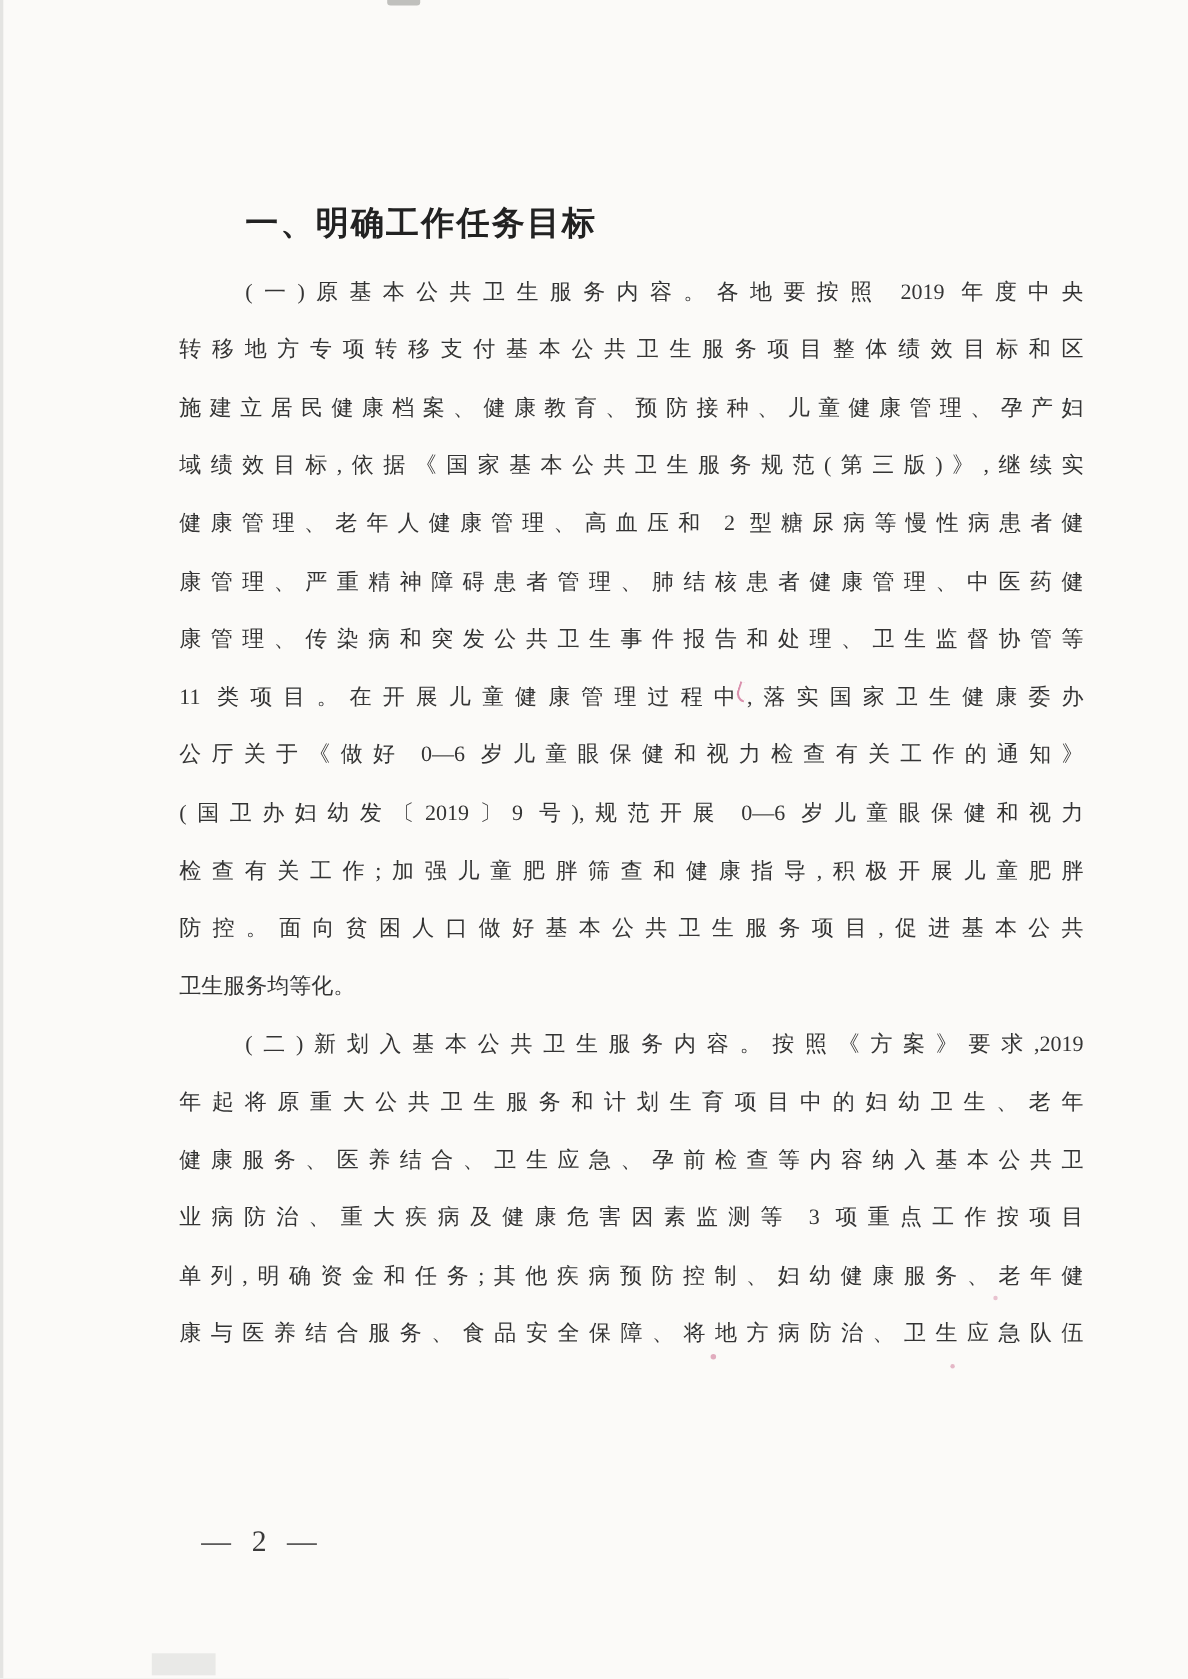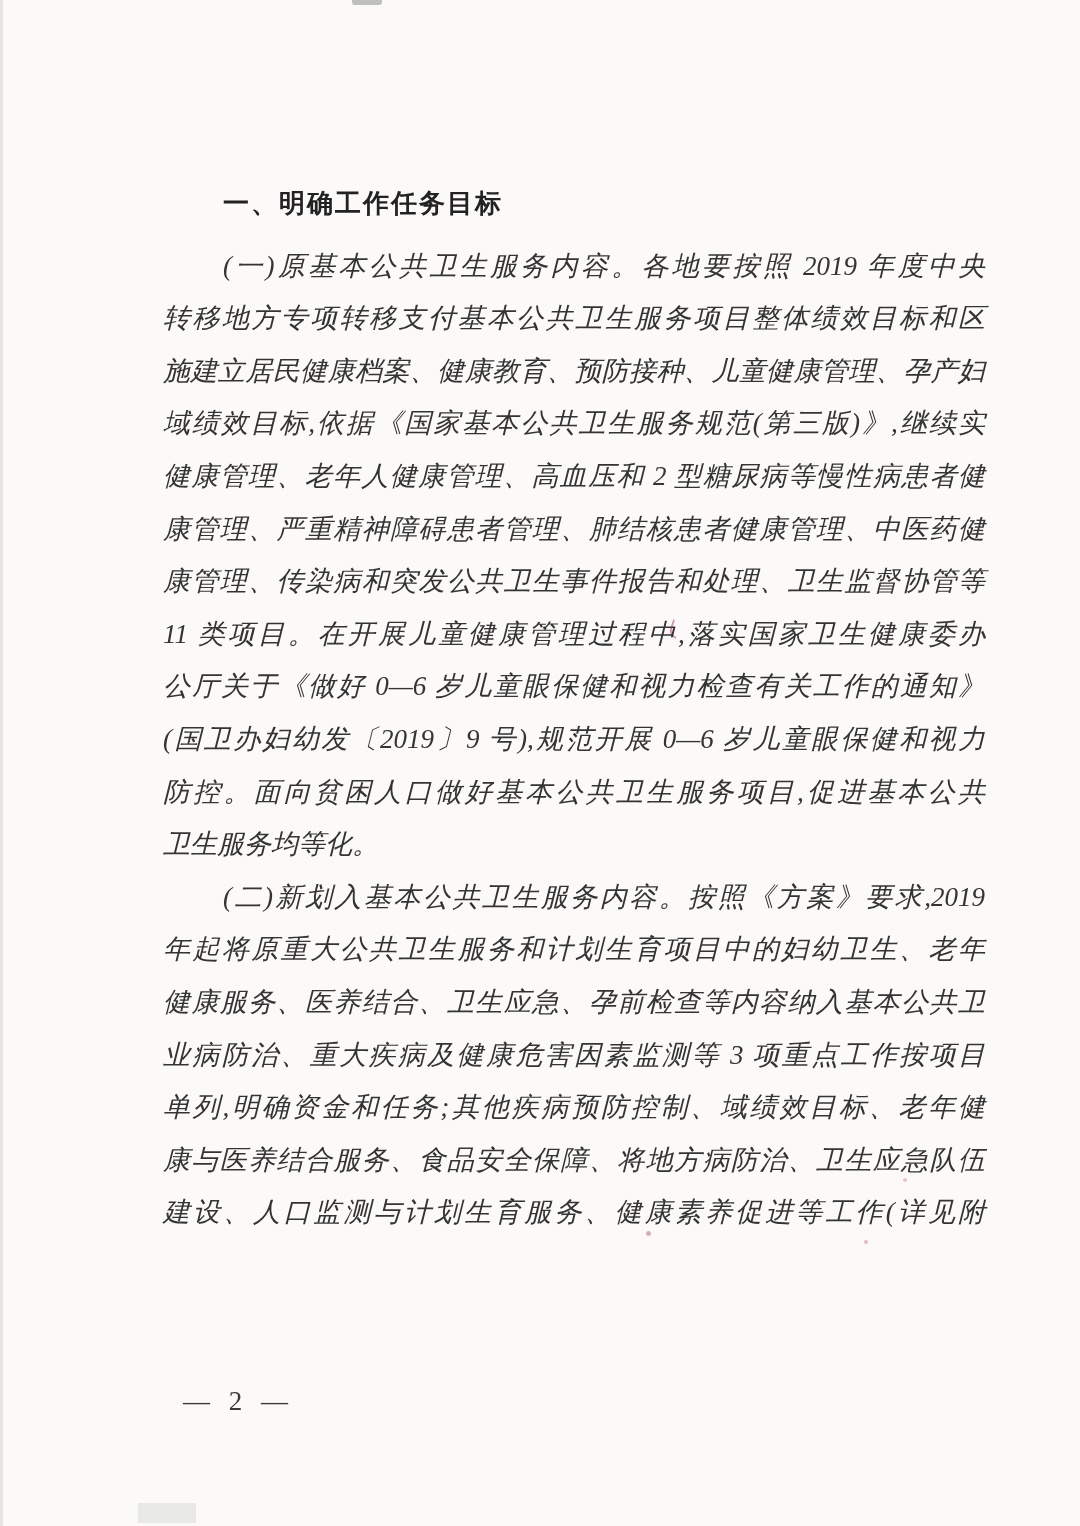--- a/index.html
+++ b/index.html
@@ -54,7 +54,7 @@
   }
   .doc-heading {
     font-weight: 700;
-    font-size: 26px;
+    font-size: 30px;
     line-height: 52.6px;
     padding-left: 60px;
     color: #222222;

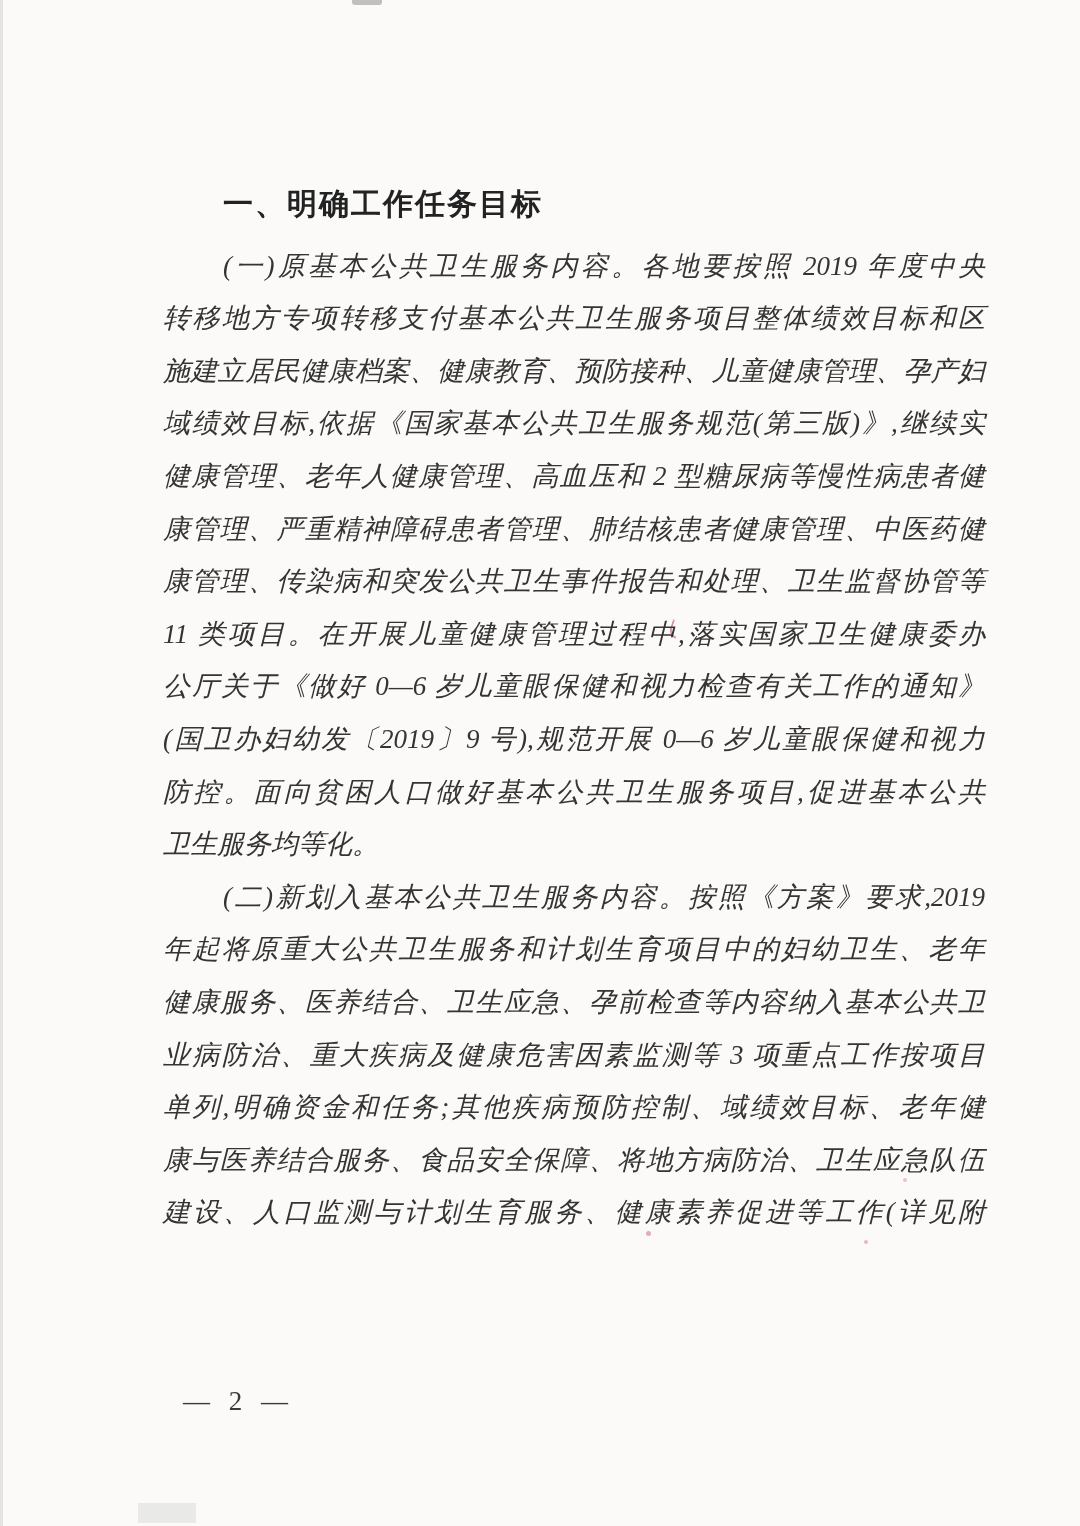--- a/index.html
+++ b/index.html
@@ -62,12 +62,11 @@
   }
   .body-lines { margin-top: 9px; }
   .line {
-    font-size: 27px;
+    font-size: 20px;
     line-height: 52.6px;
     height: 52.6px;
     white-space: nowrap;
     color: #343434;
-    font-style: italic;
   }
   .line.fill {
     white-space: normal;

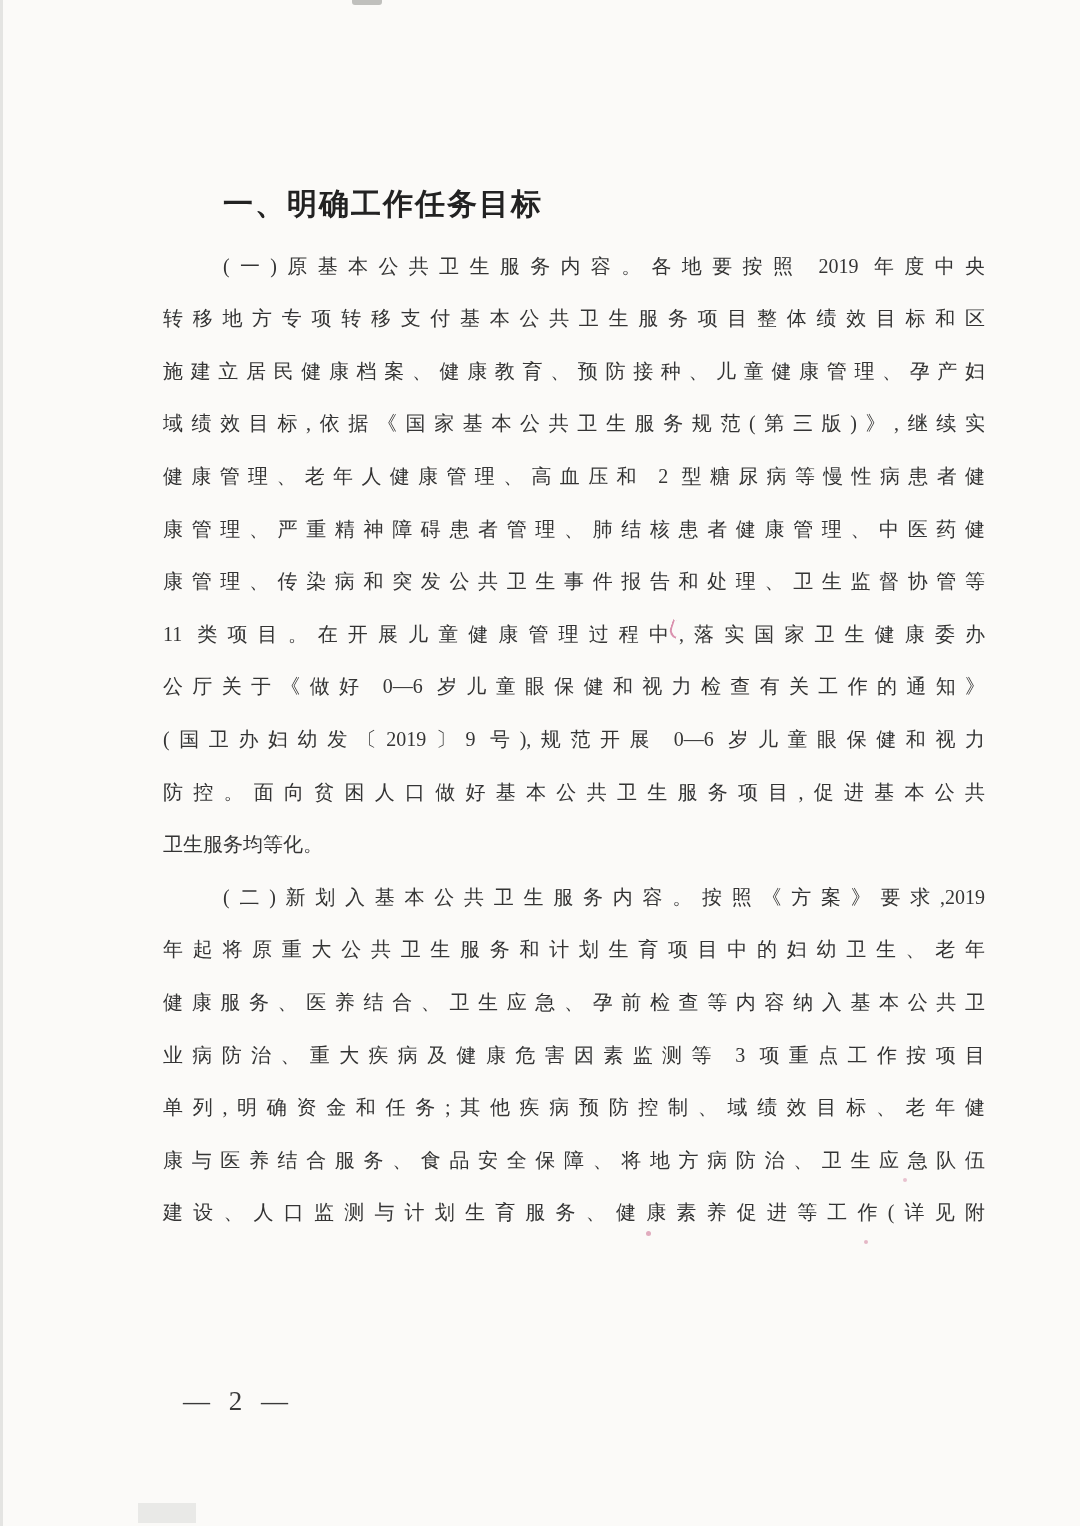--- a/index.html
+++ b/index.html
@@ -112,6 +112,7 @@
       <div class="line fill">11 类项目。在开展儿童健康管理过程中,落实国家卫生健康委办</div>
       <div class="line fill">公厅关于《做好 0—6 岁儿童眼保健和视力检查有关工作的通知》</div>
       <div class="line fill">(国卫办妇幼发〔2019〕9 号),规范开展 0—6 岁儿童眼保健和视力</div>
+      <div class="line fill">检查有关工作;加强儿童肥胖筛查和健康指导,积极开展儿童肥胖</div>
       <div class="line fill">防控。面向贫困人口做好基本公共卫生服务项目,促进基本公共</div>
       <div class="line">卫生服务均等化。</div>
       <div class="line indent fill">(二)新划入基本公共卫生服务内容。按照《方案》要求,2019</div>

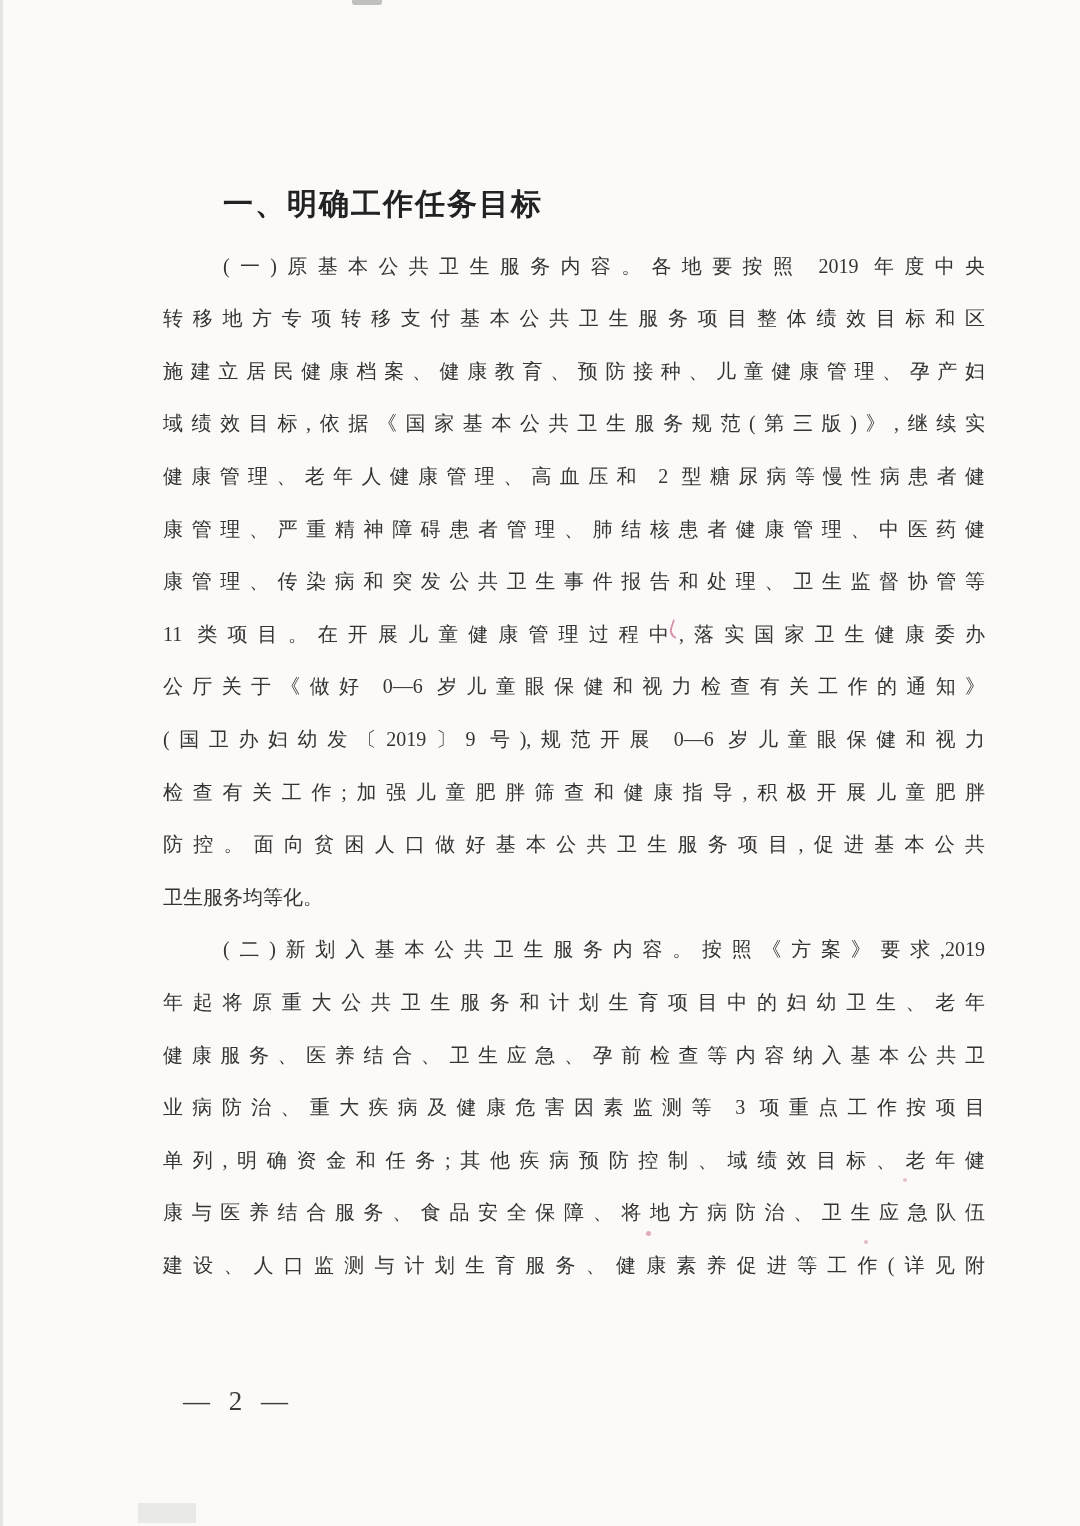--- a/index.html
+++ b/index.html
@@ -119,7 +119,7 @@
       <div class="line fill">年起将原重大公共卫生服务和计划生育项目中的妇幼卫生、老年</div>
       <div class="line fill">健康服务、医养结合、卫生应急、孕前检查等内容纳入基本公共卫</div>
       <div class="line fill">业病防治、重大疾病及健康危害因素监测等 3 项重点工作按项目</div>
-      <div class="line fill">单列,明确资金和任务;其他疾病预防控制、域绩效目标、老年健</div>
+      <div class="line fill">单列,明确资金和任务;其他疾病预防控制、妇幼健康服务、老年健</div>
       <div class="line fill">康与医养结合服务、食品安全保障、将地方病防治、卫生应急队伍</div>
       <div class="line fill">建设、人口监测与计划生育服务、健康素养促进等工作(详见附</div>
     </div>

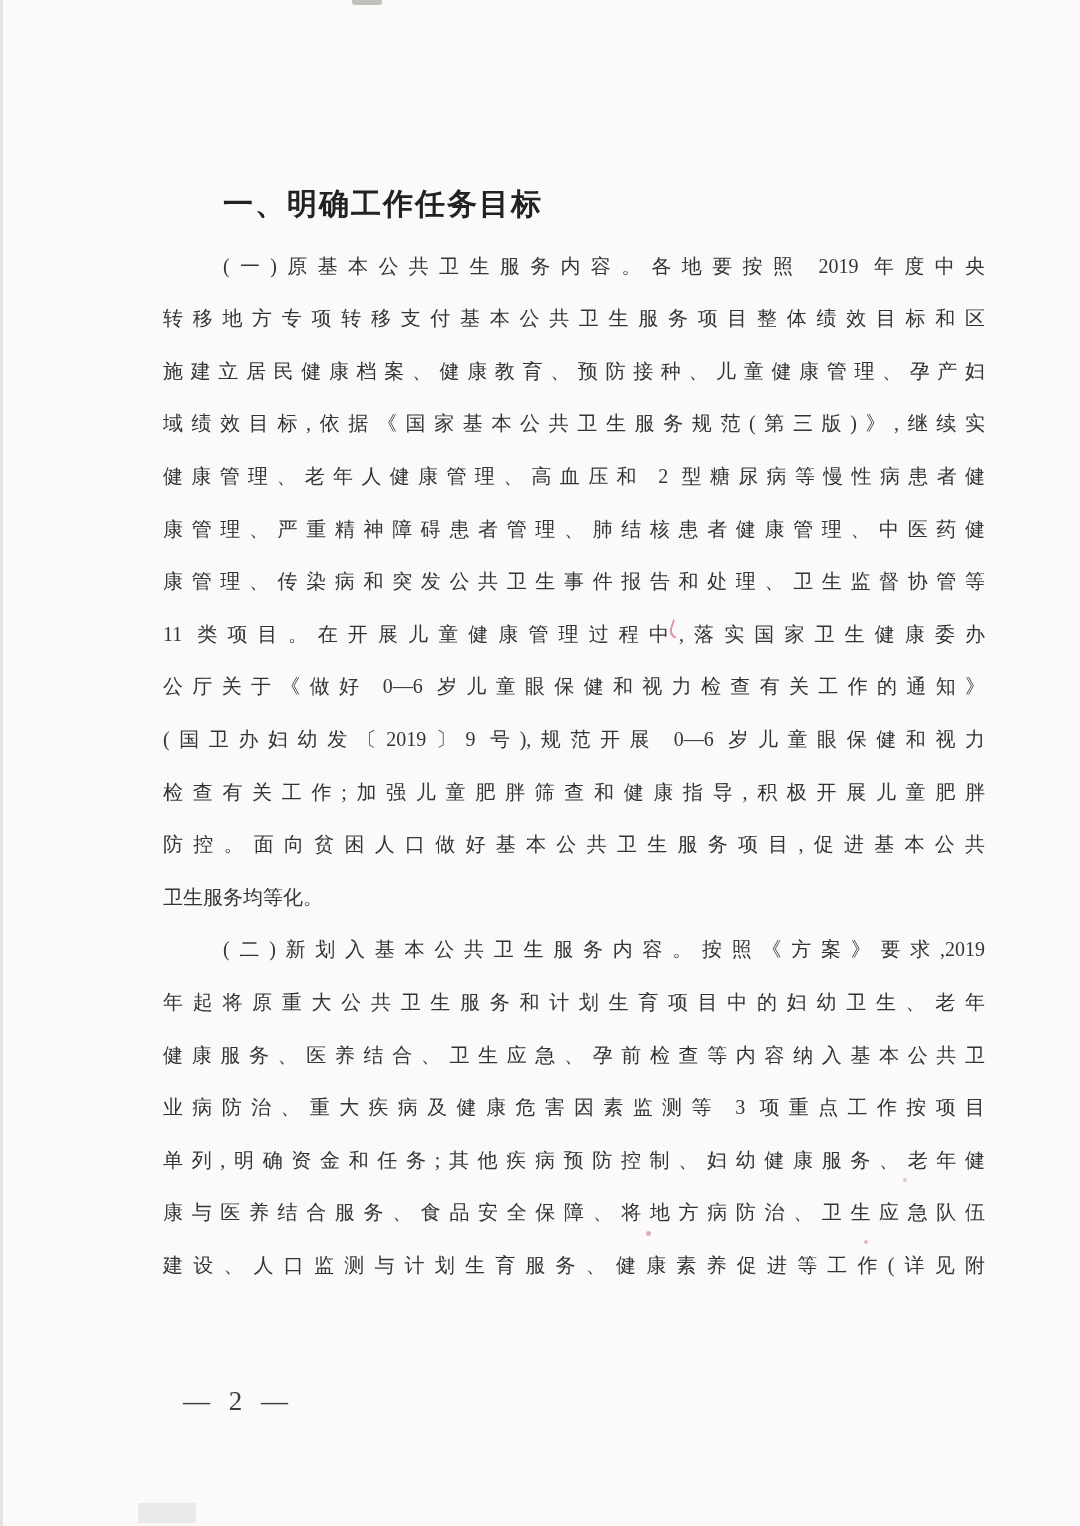--- a/index.html
+++ b/index.html
@@ -121,7 +121,6 @@
       <div class="line fill">业病防治、重大疾病及健康危害因素监测等 3 项重点工作按项目</div>
       <div class="line fill">单列,明确资金和任务;其他疾病预防控制、妇幼健康服务、老年健</div>
       <div class="line fill">康与医养结合服务、食品安全保障、将地方病防治、卫生应急队伍</div>
-      <div class="line fill">建设、人口监测与计划生育服务、健康素养促进等工作(详见附</div>
     </div>
   </div>
 

